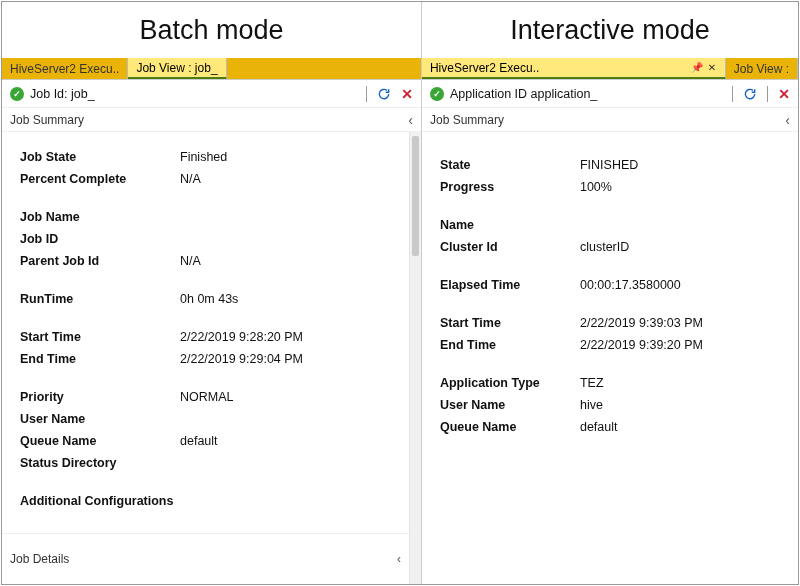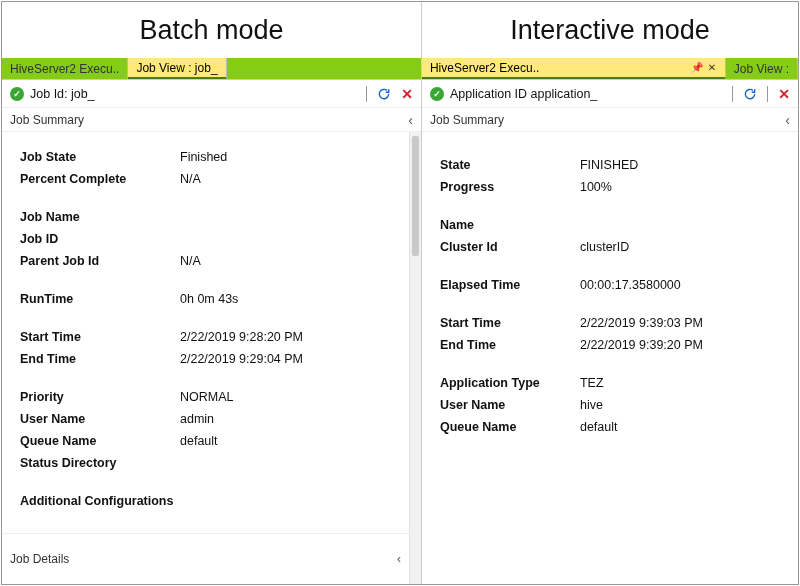--- a/index.html
+++ b/index.html
@@ -38,7 +38,7 @@
   .tabbar {
     display: flex;
     height: 22px;
-    background: #84cc16;
+    background: #eab308;
     border-bottom: 1px solid #ccc;
     font-size: 12px;
     overflow: hidden;

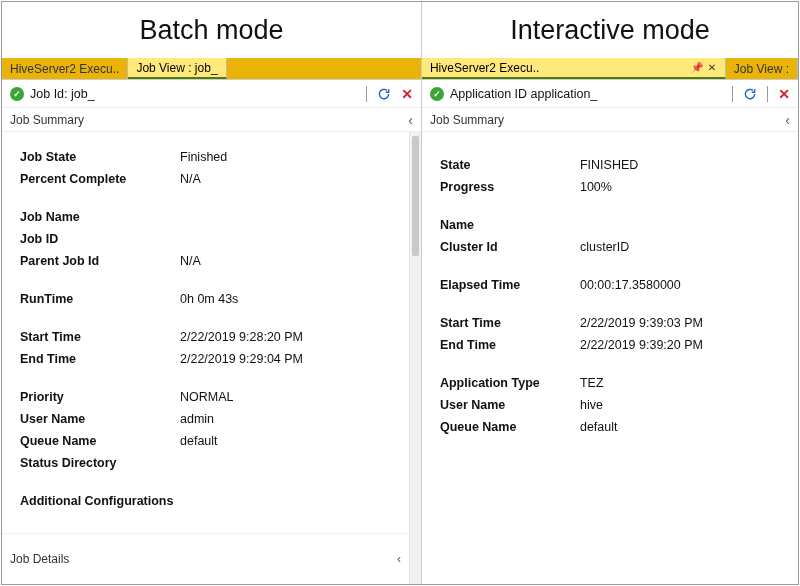--- a/index.html
+++ b/index.html
@@ -212,7 +212,6 @@
           </div>
         <div class="row">
             <span class="k">User Name</span>
-            <span class="v">admin</span>
           </div>
         <div class="row">
             <span class="k">Queue Name</span>

